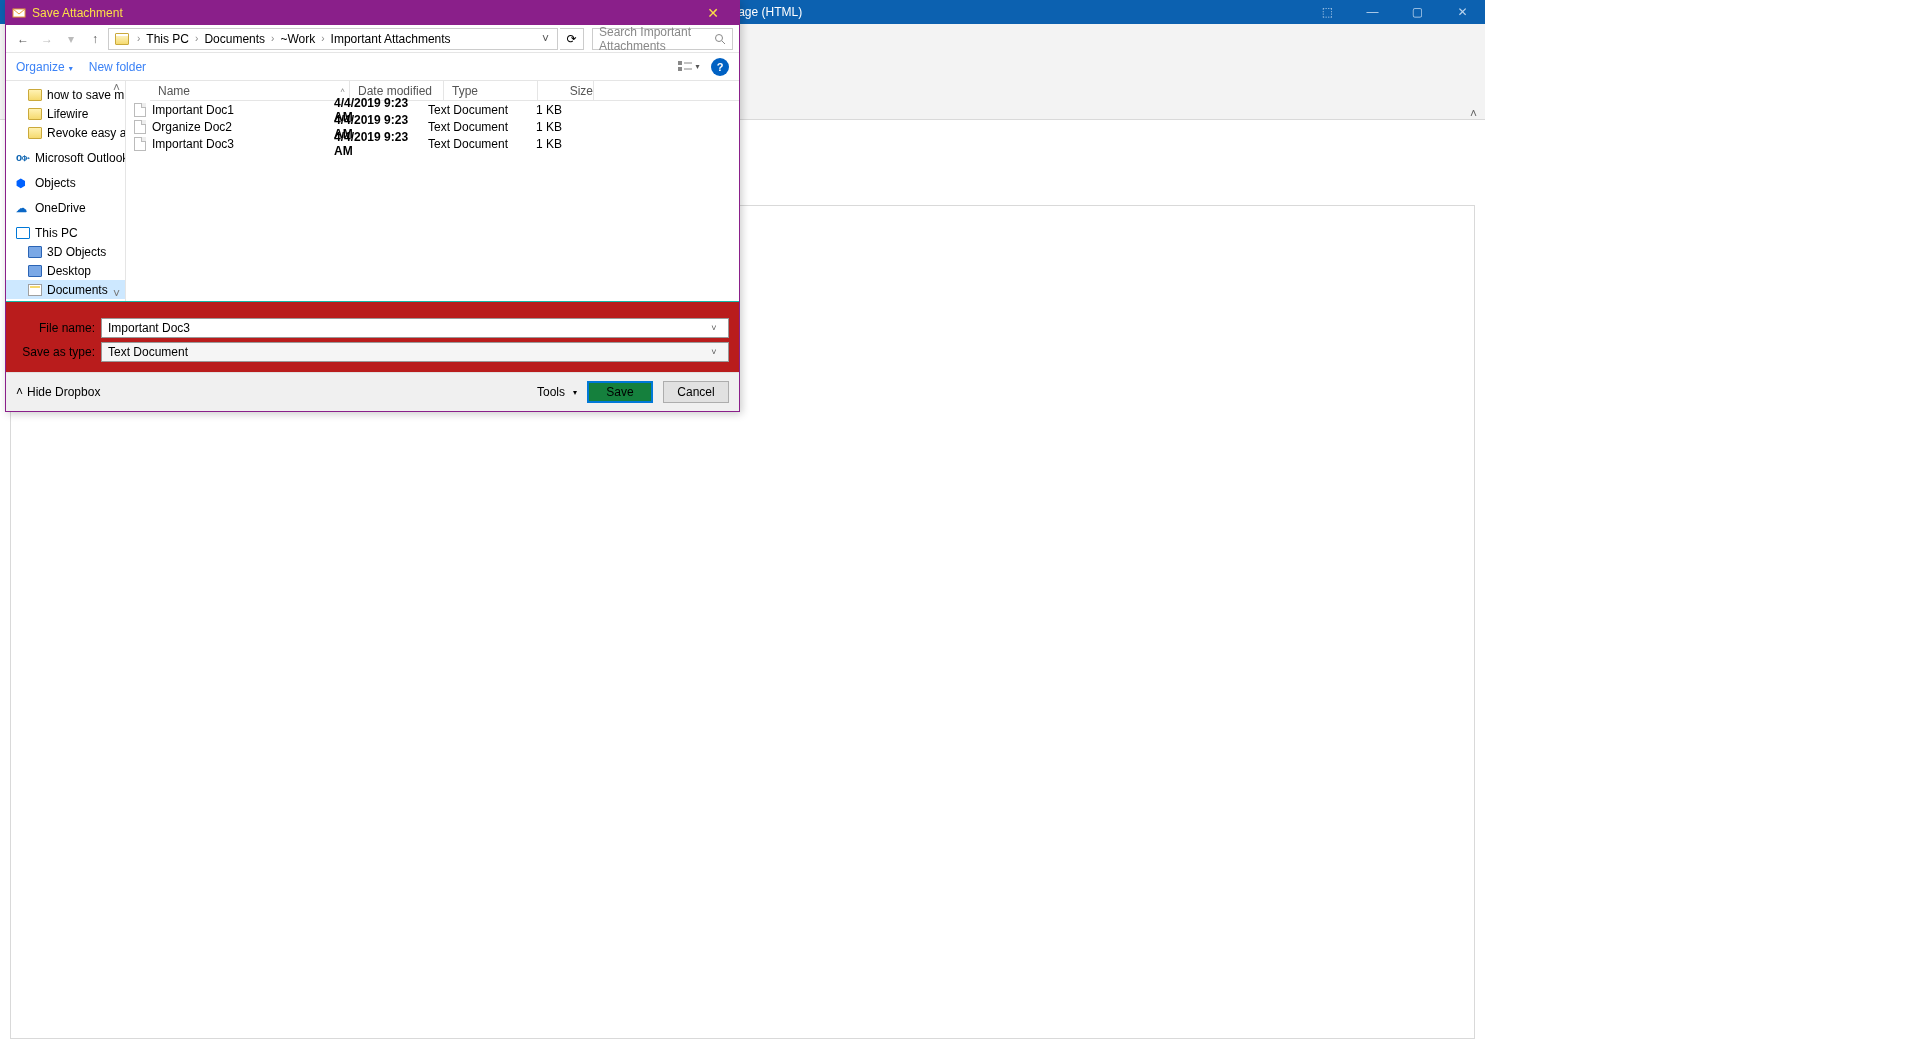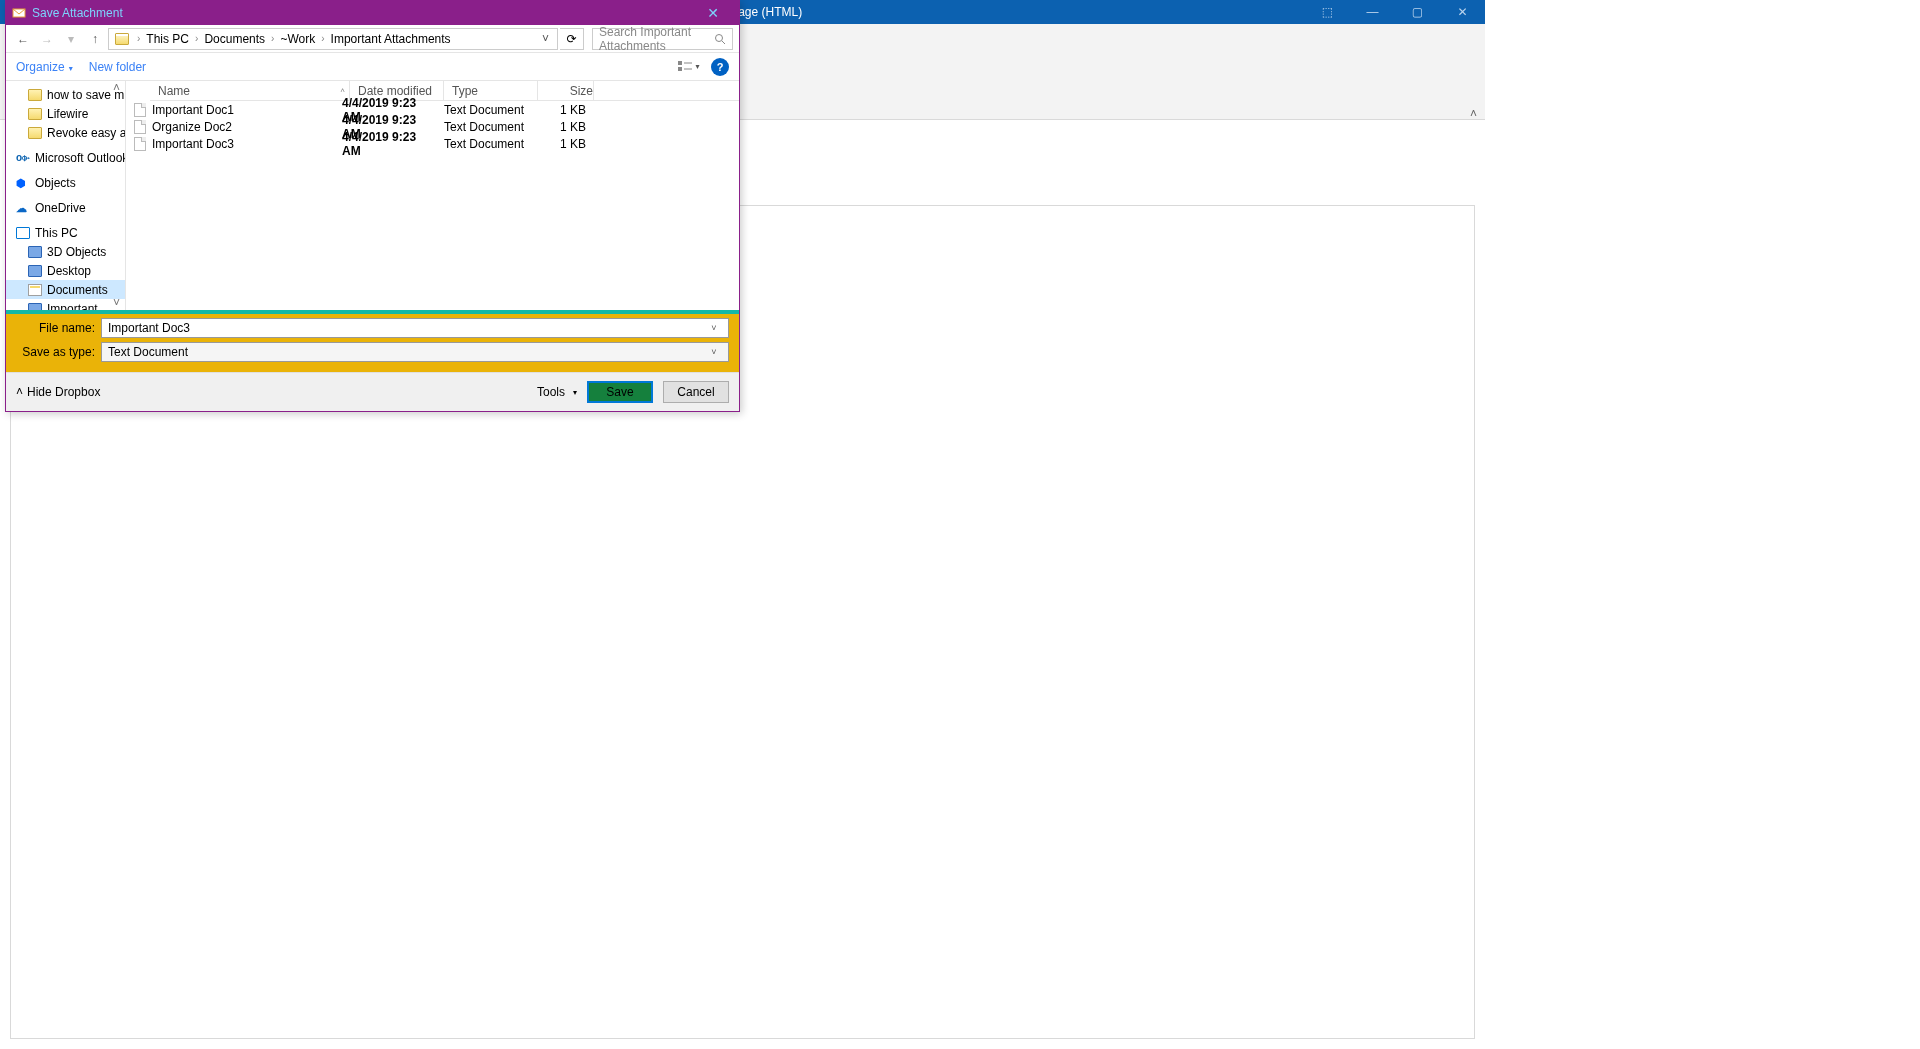--- a/index.html
+++ b/index.html
@@ -17,7 +17,7 @@
 
 
 .save-dialog { position: absolute; top: 0; left: 5px; width: 735px; height: 412px; background: #fff; border: 1px solid #8a1f8a; box-shadow: 2px 2px 8px rgba(0,0,0,0.2); display:flex; flex-direction:column;}
-.dlg-titlebar { height: 24px; background: #8a1f8a; color: #7dd3fc; display: flex; align-items: center; padding: 0 6px; }
+.dlg-titlebar { height: 24px; background: #8a1f8a; color: #fde047; display: flex; align-items: center; padding: 0 6px; }
 .dlg-titlebar .icon { width:14px; height:14px; margin-right:6px;}
 .dlg-title { font-size: 12px; }
 .dlg-close { margin-left:auto; width:40px; text-align:center; cursor:pointer; font-size:14px;}

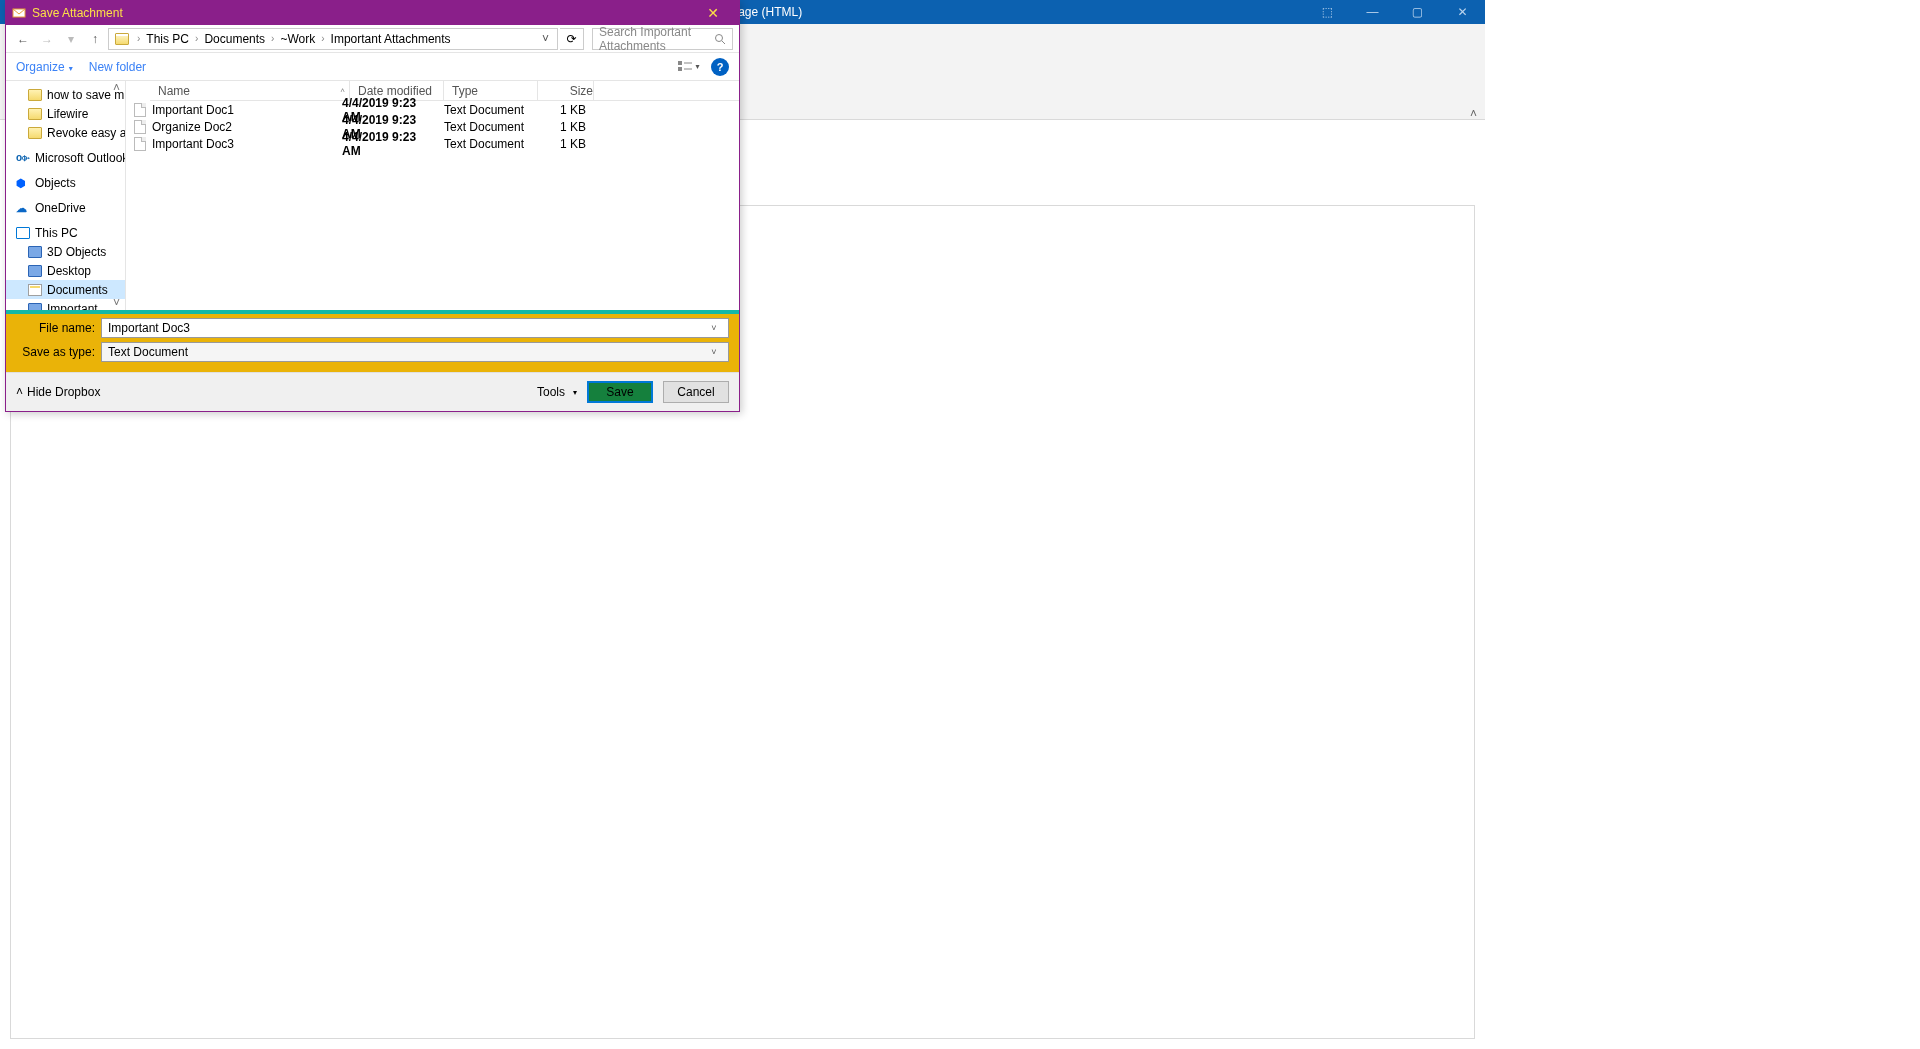--- a/index.html
+++ b/index.html
@@ -65,7 +65,7 @@
 .col.size { width:56px; justify-content:flex-end; } 
 .col.last{ border-right: none;}
 .col .sort { margin-left:auto; margin-right:4px; color:#888; font-size:8px;}
-.filerow { height:17px; display:flex; align-items:center;gap:8px;}
+.filerow { height:17px; display:flex; align-items:center;}
 .filerow .name { width:200px; padding-left:8px; display:flex; align-items:center; gap:6px;}
 .filerow .date { width:94px; padding-left:8px;font-weight:bold;}
 .filerow .type { width:94px; padding-left:8px;}

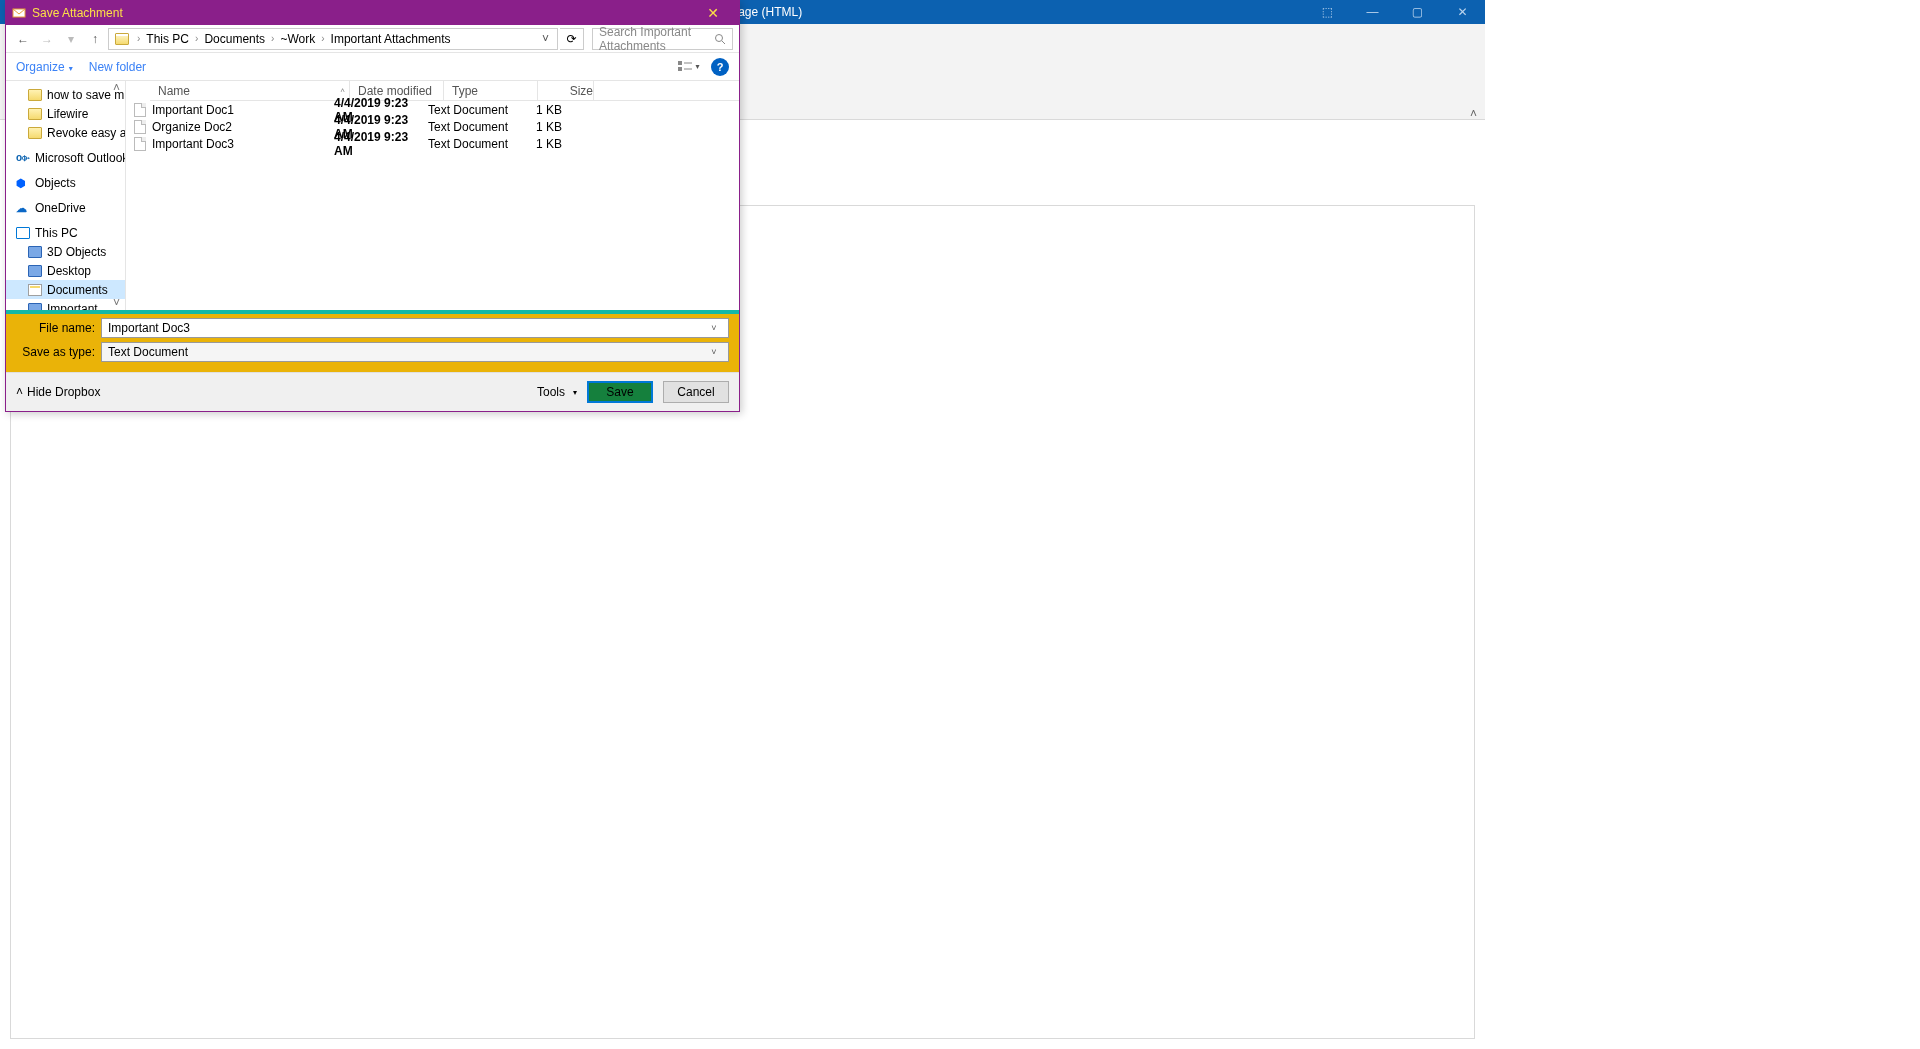--- a/index.html
+++ b/index.html
@@ -73,7 +73,7 @@
 .file-icon { width:12px; height:14px; border:1px solid #bbb; background:#fff; position:relative;}
 .file-icon:before { content:""; position:absolute; right:-1px; top:-1px; width:4px; height:4px; background:#eee; border-left:1px solid #bbb; border-bottom:1px solid #bbb;}
 
-.dlg-bottom { border-top:4px solid #14b8a6; padding:4px 10px 6px 10px; background:#eab308;}
+.dlg-bottom { border-top:1px solid #14b8a6; padding:16px 10px 6px 10px; background:#b91c1c;}
 .field-row { display:flex; align-items:center; margin-bottom:4px;}
 .field-label { width:85px; text-align:right; padding-right:6px;}
 .field-input { flex:1; height:20px; border:1px solid #999; background:#fff; padding:0 6px; display:flex; align-items:center;}

